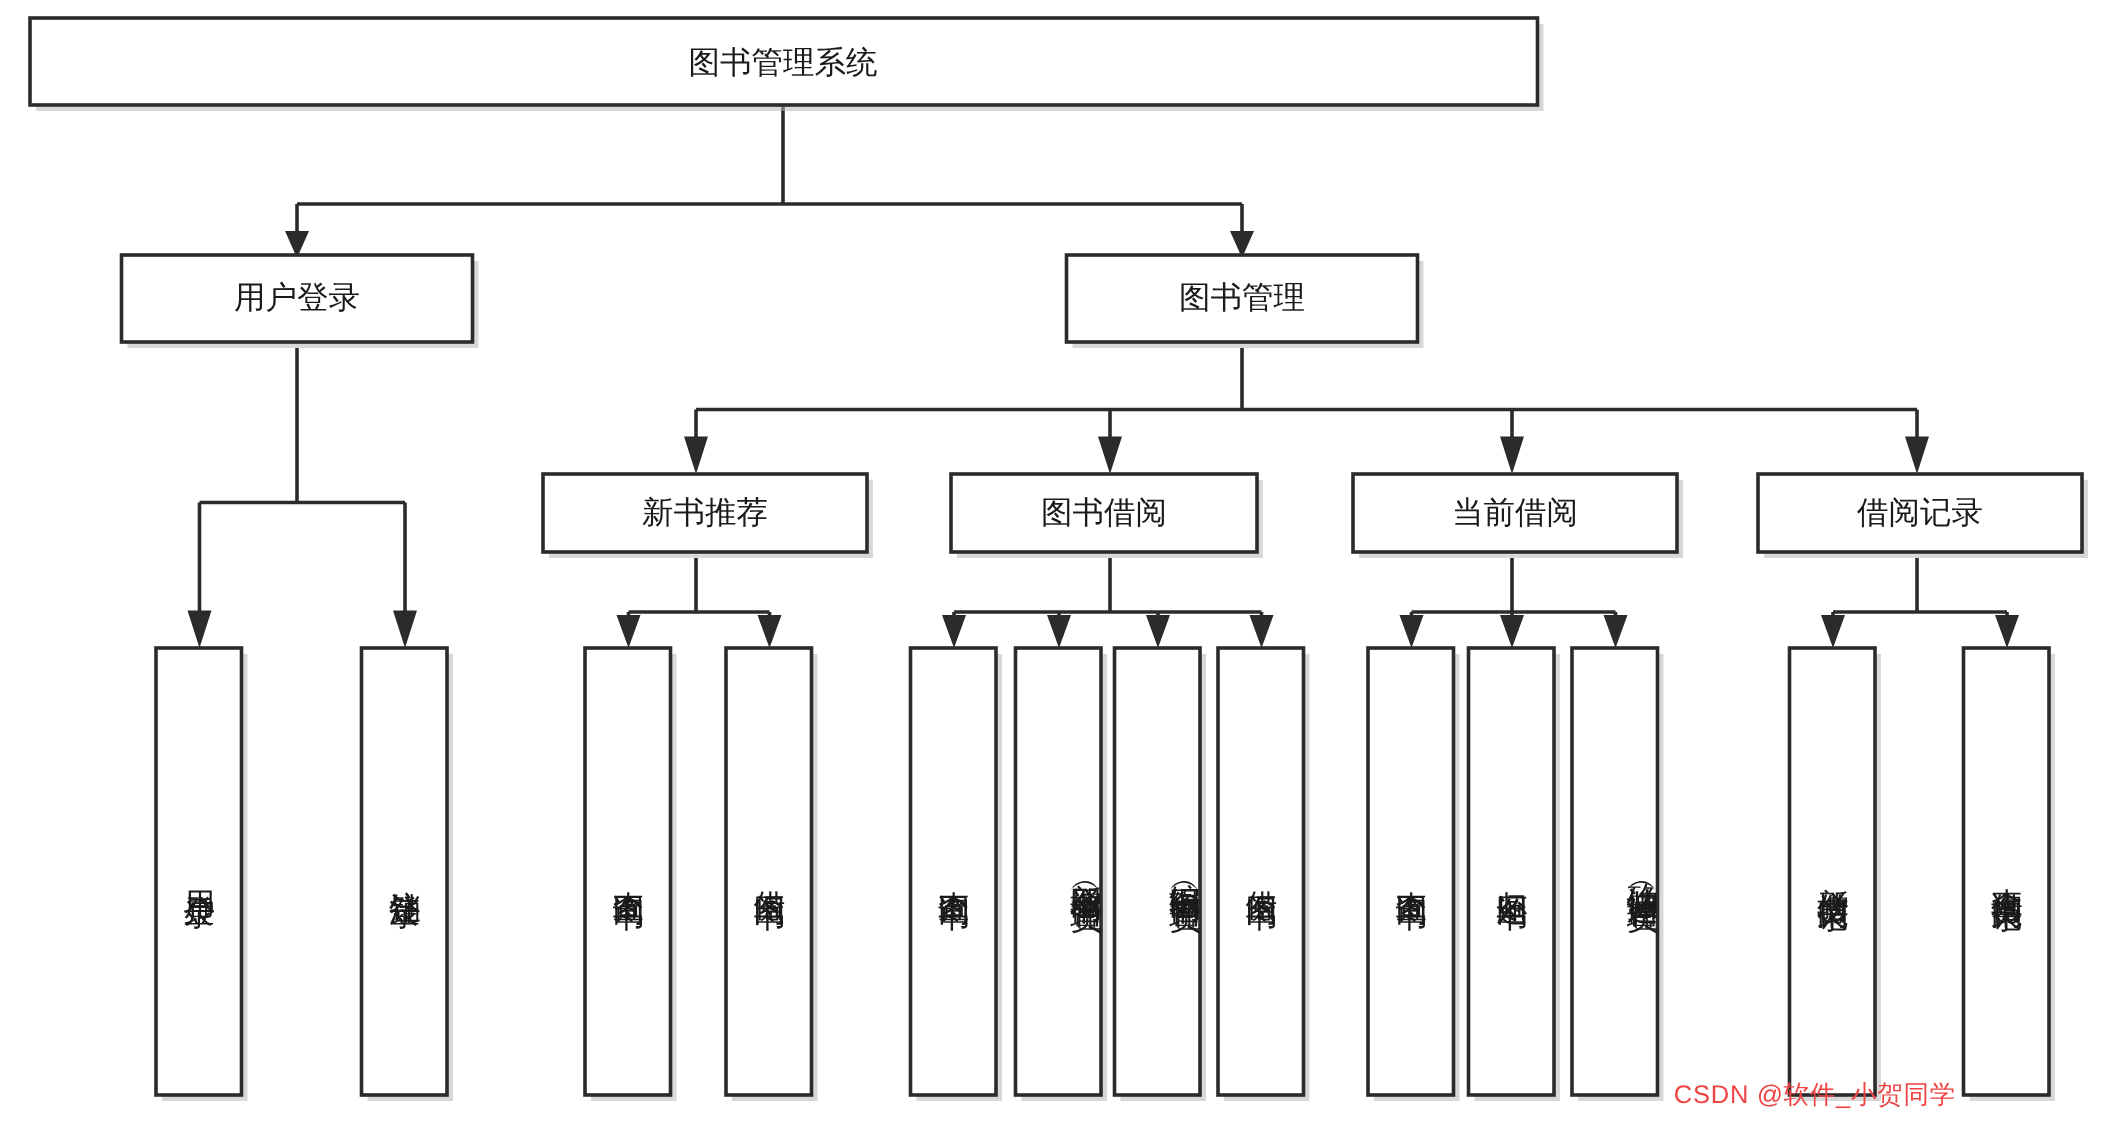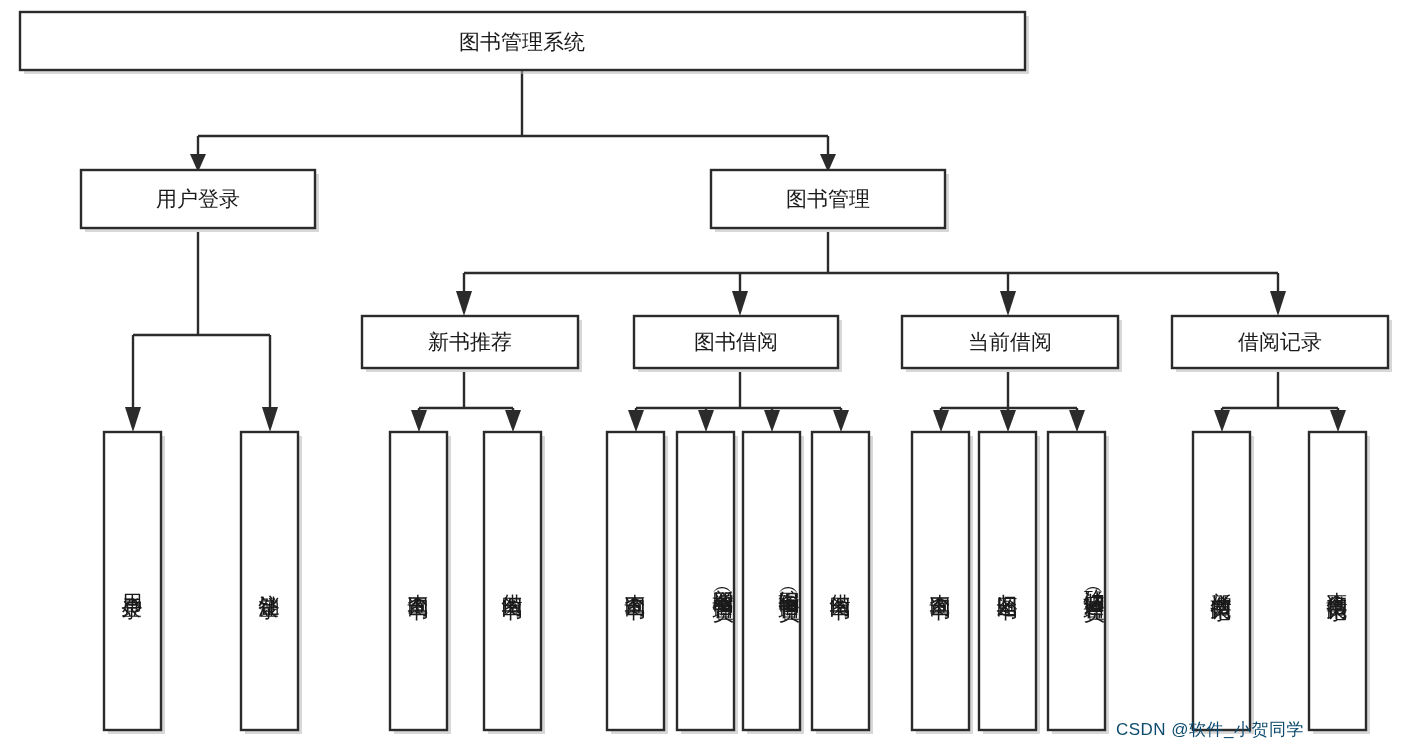--- a/index.html
+++ b/index.html
@@ -71,7 +71,7 @@
     bottom: 6px;
     font-family: "Liberation Sans", "DejaVu Sans", sans-serif;
     font-size: 17px;
-    color: #0c4a6e;
+    color: #ef4444;
     letter-spacing: 0.5px;
     white-space: nowrap;
   }

